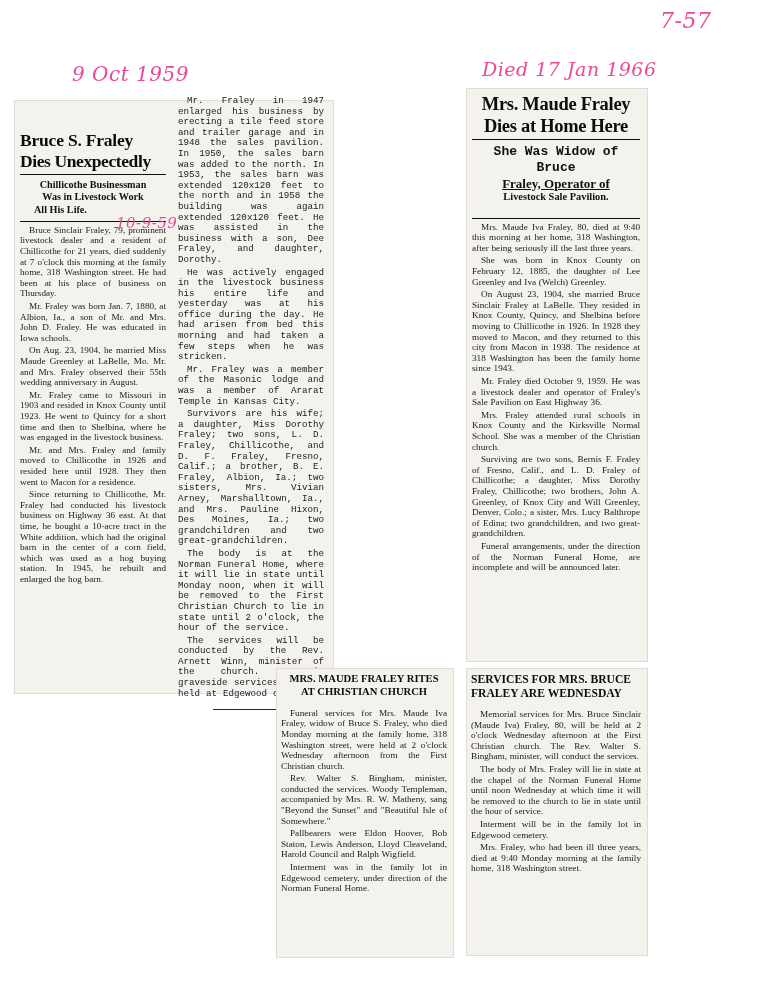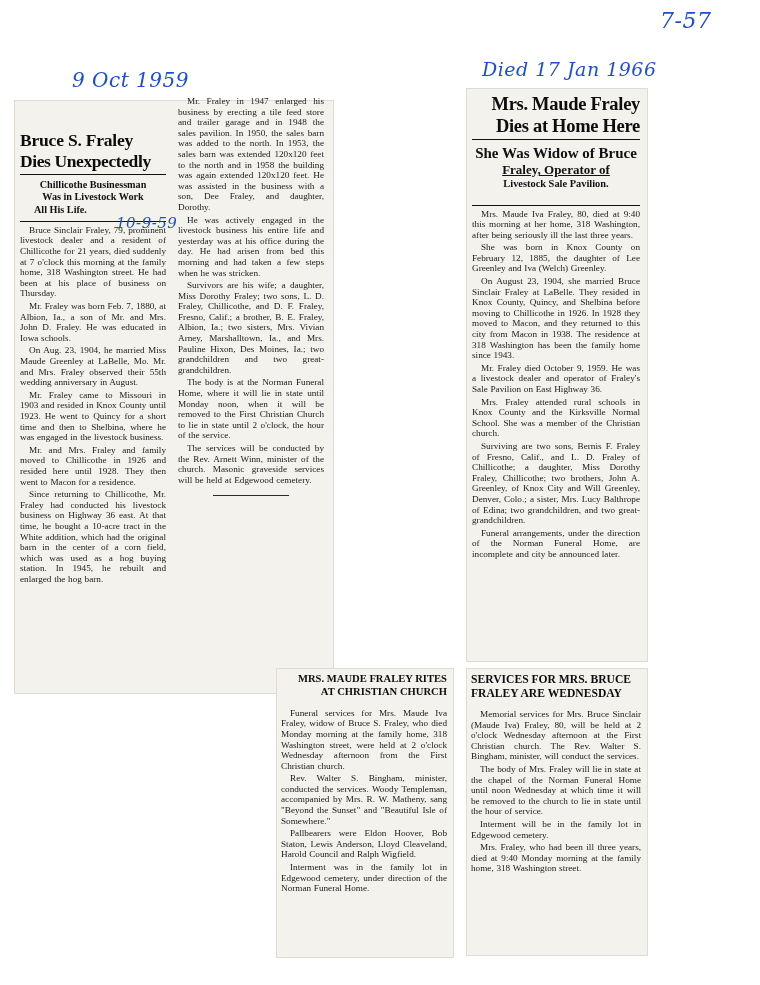--- a/index.html
+++ b/index.html
@@ -18,7 +18,7 @@
     position:absolute;
     font-family:"DejaVu Serif", serif;
     font-style:italic;
-    color:#1d4ed8;
+    color:#ec4899;
     white-space:nowrap;
     letter-spacing:.5px;
   }

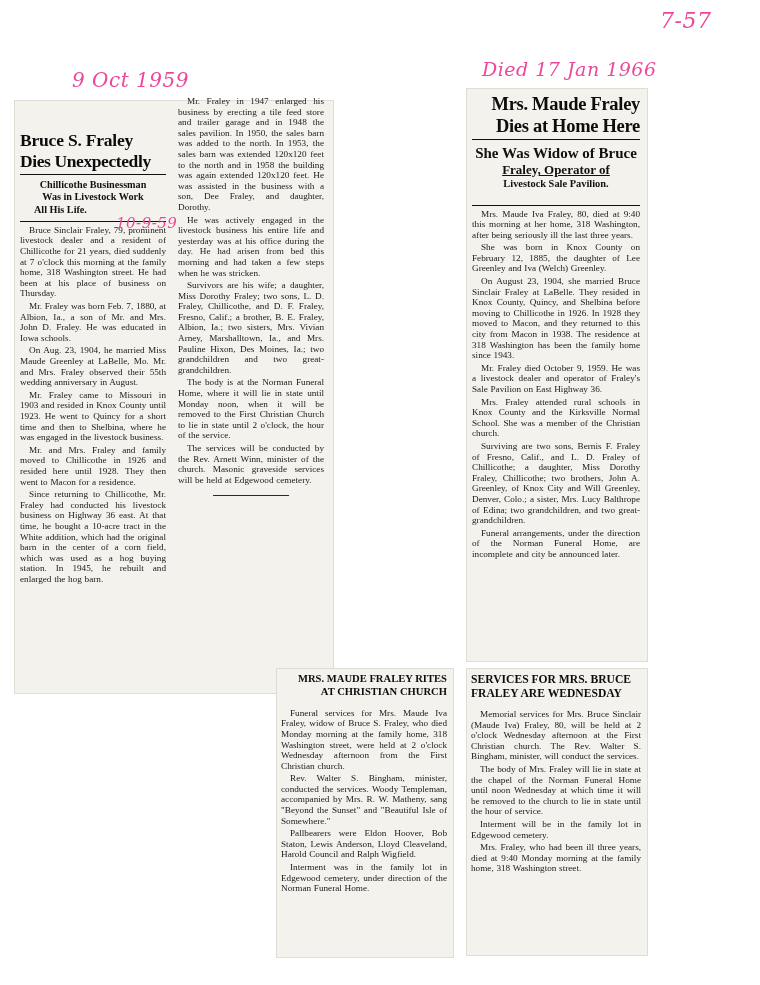--- a/index.html
+++ b/index.html
@@ -80,7 +80,7 @@
 
   <div class="hand" style="left:660px;top:8px;font-size:22px;">7-57</div>
 
-  <div class="hand" style="left:72px;top:68px;font-size:20px;">9 Oct 1959</div>
+  <div class="hand" style="left:72px;top:62px;font-size:20px;">9 Oct 1959</div>
 
   <div class="hand" style="left:482px;top:58px;font-size:19px;">Died 17 Jan 1966</div>
 

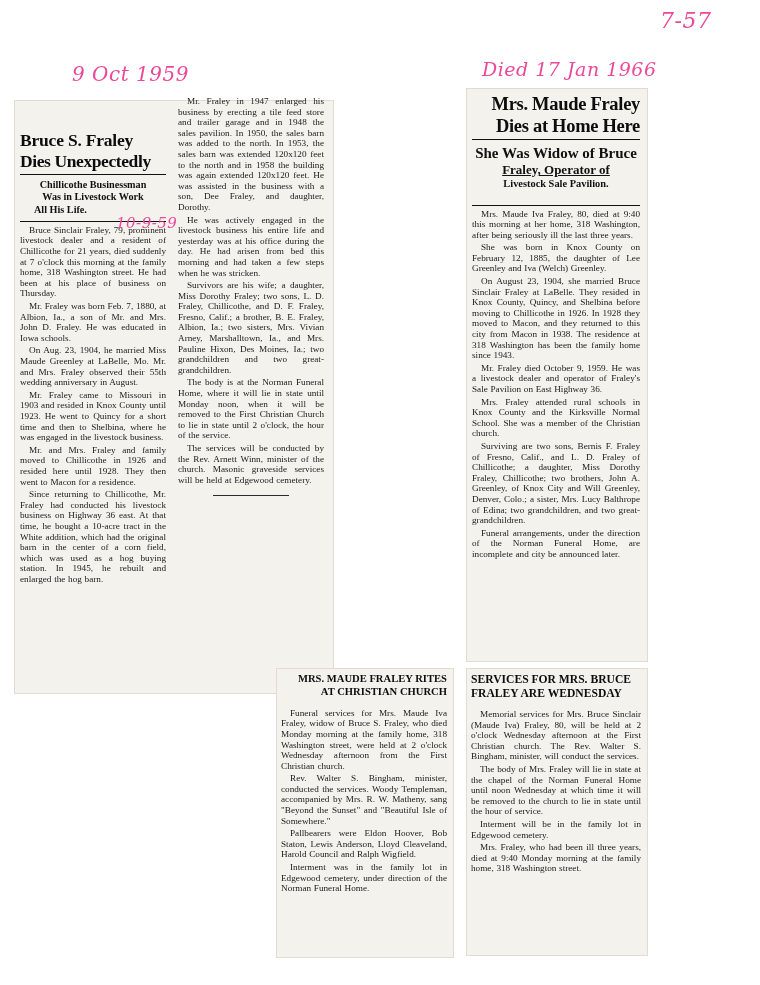--- a/index.html
+++ b/index.html
@@ -104,7 +104,7 @@
     <p class="body">Since returning to Chillicothe, Mr. Fraley had conducted his livestock business on Highway 36 east. At that time, he bought a 10-acre tract in the White addition, which had the original barn in the center of a corn field, which was used as a hog buying station. In 1945, he rebuilt and enlarged the hog barn.</p>
   </div>
 
-  <div class="col" id="art-bruce-col2" style="left:178px;top:96px;width:146px;">
+  <div class="col" id="art-bruce-col2" style="left:178px;top:96px;width:146px;font-family:Liberation Mono, monospace;">
     <p class="body">Mr. Fraley in 1947 enlarged his business by erecting a tile feed store and trailer garage and in 1948 the sales pavilion. In 1950, the sales barn was added to the north. In 1953, the sales barn was extended 120x120 feet to the north and in 1958 the building was again extended 120x120 feet. He was assisted in the business with a son, Dee Fraley, and daughter, Dorothy.</p>
     <p class="body">He was actively engaged in the livestock business his entire life and yesterday was at his office during the day. He had arisen from bed this morning and had taken a few steps when he was stricken.</p>
     <p class="body">Survivors are his wife; a daughter, Miss Dorothy Fraley; two sons, L. D. Fraley, Chillicothe, and D. F. Fraley, Fresno, Calif.; a brother, B. E. Fraley, Albion, Ia.; two sisters, Mrs. Vivian Arney, Marshalltown, Ia., and Mrs. Pauline Hixon, Des Moines, Ia.; two grandchildren and two great-grandchildren.</p>

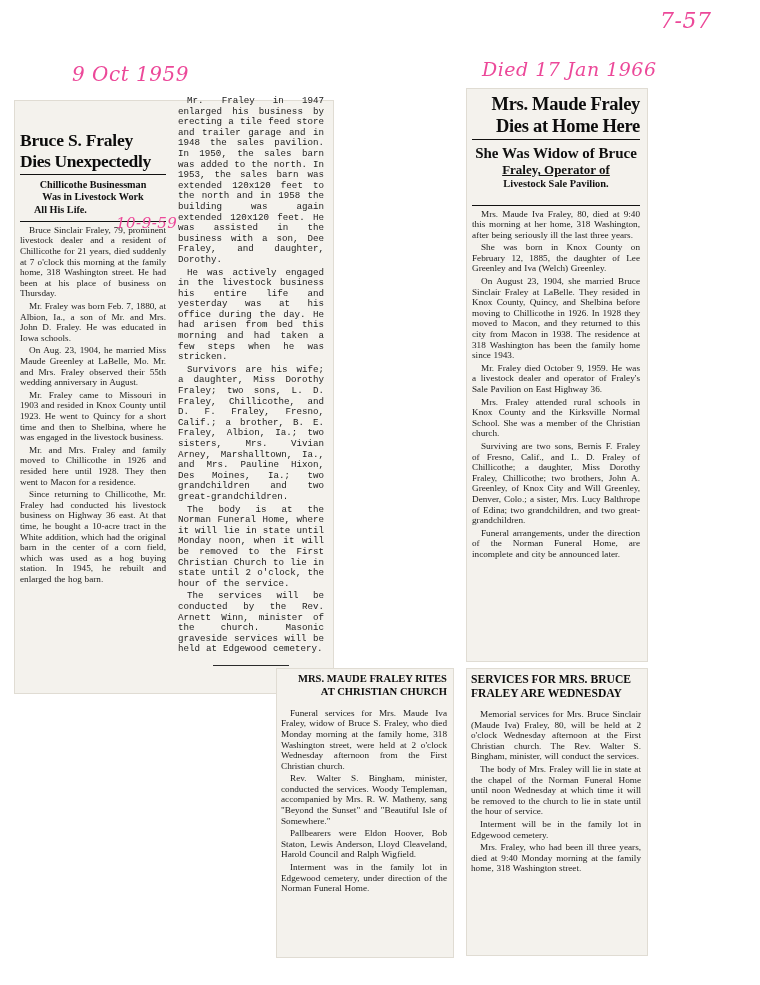--- a/index.html
+++ b/index.html
@@ -31,7 +31,7 @@
   .hl{  
     font-family:"Liberation Serif", serif;
     font-weight:bold;
-    text-align:right;
+    text-align:center;
     line-height:1.12;
     color:#0d0d0d;
   }

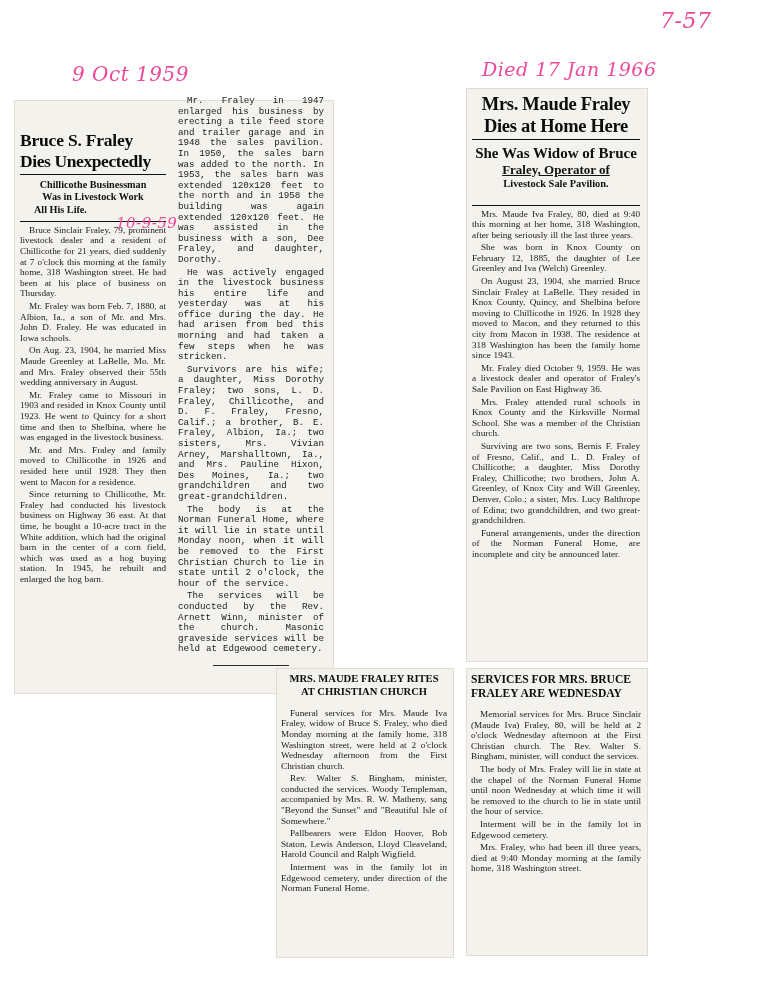--- a/index.html
+++ b/index.html
@@ -119,7 +119,7 @@
     <div class="hl" style="font-size:18.5px;letter-spacing:-.3px;">Mrs. Maude Fraley</div>
     <div class="hl" style="font-size:18.5px;letter-spacing:-.3px;margin-top:1px;">Dies at Home Here</div>
     <hr class="hrule">
-    <div class="sub" style="font-size:15px;">She Was Widow of Bruce</div>
+    <div class="sub" style="font-size:13px;font-family:Liberation Mono, monospace;">She Was Widow of Bruce</div>
     <div class="sub" style="font-size:13px;text-decoration:underline;">Fraley, Operator of</div>
     <div class="sub" style="font-size:10.4px;">Livestock Sale Pavilion.</div>
 

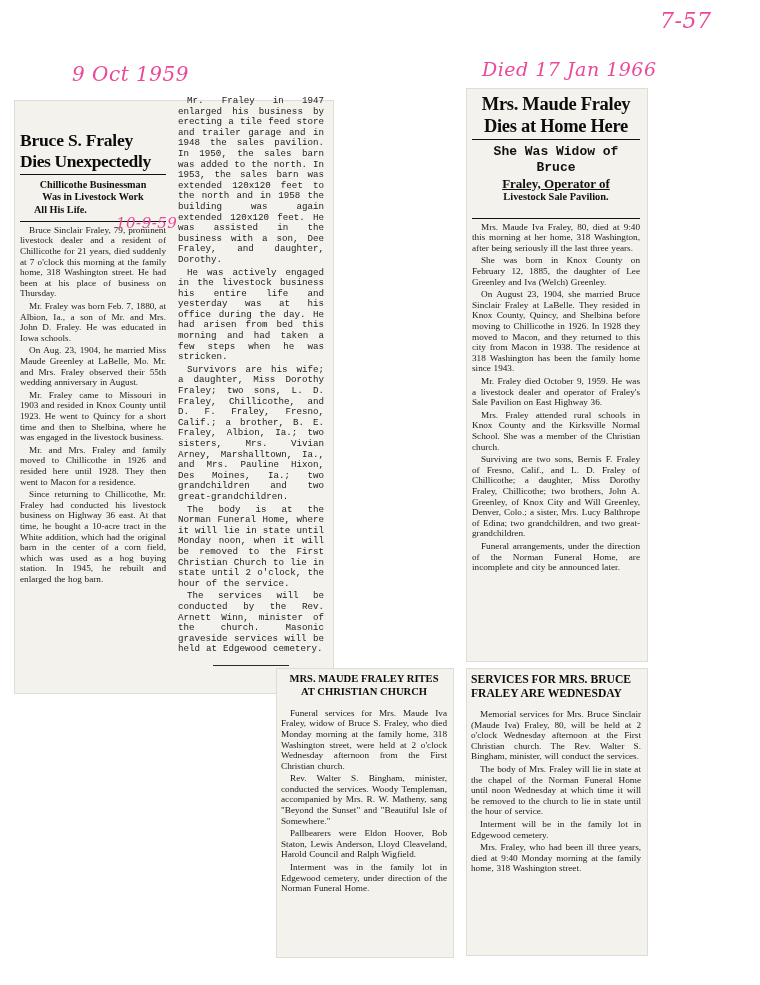--- a/index.html
+++ b/index.html
@@ -97,7 +97,7 @@
     <hr class="hrule2" style="margin-top:5px;">
 
     <p class="body">Bruce Sinclair Fraley, 79, prominent livestock dealer and a resident of Chillicothe for 21 years, died suddenly at 7 o'clock this morning at the family home, 318 Washington street. He had been at his place of business on Thursday.</p>
-    <p class="body">Mr. Fraley was born Feb. 7, 1880, at Albion, Ia., a son of Mr. and Mrs. John D. Fraley. He was educated in Iowa schools.</p>
+    <p class="body">Mr. Fraley was born Jan. 7, 1880, at Albion, Ia., a son of Mr. and Mrs. John D. Fraley. He was educated in Iowa schools.</p>
     <p class="body">On Aug. 23, 1904, he married Miss Maude Greenley at LaBelle, Mo. Mr. and Mrs. Fraley observed their 55th wedding anniversary in August.</p>
     <p class="body">Mr. Fraley came to Missouri in 1903 and resided in Knox County until 1923. He went to Quincy for a short time and then to Shelbina, where he was engaged in the livestock business.</p>
     <p class="body">Mr. and Mrs. Fraley and family moved to Chillicothe in 1926 and resided here until 1928. They then went to Macon for a residence.</p>

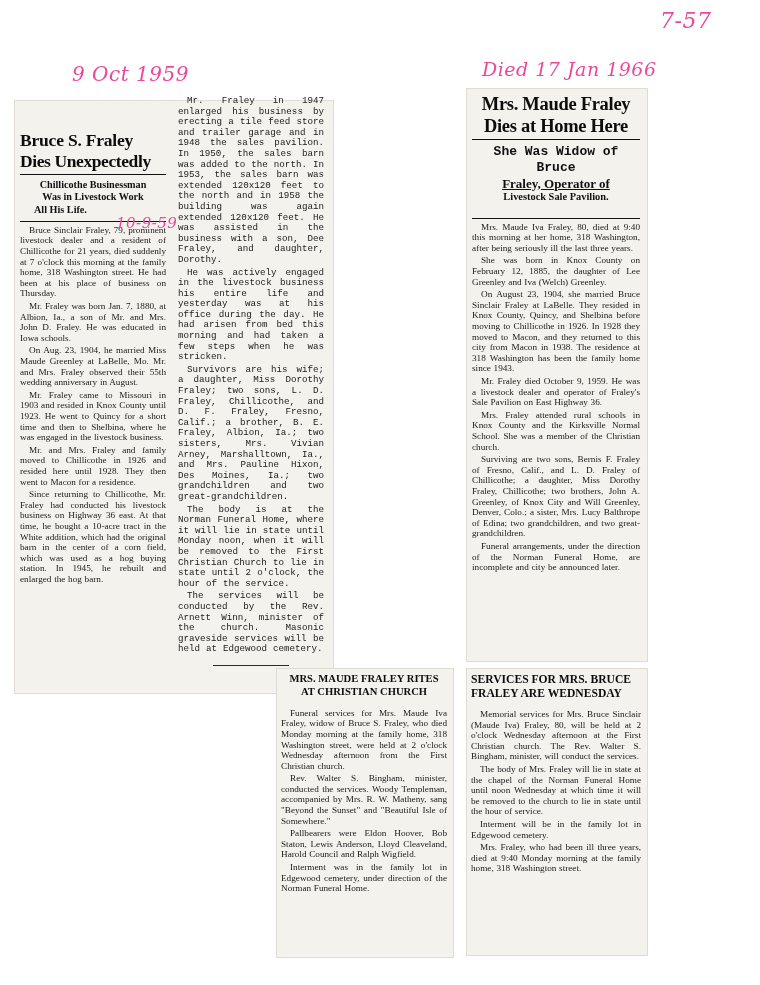--- a/index.html
+++ b/index.html
@@ -107,6 +107,7 @@
   <div class="col" id="art-bruce-col2" style="left:178px;top:96px;width:146px;font-family:Liberation Mono, monospace;">
     <p class="body">Mr. Fraley in 1947 enlarged his business by erecting a tile feed store and trailer garage and in 1948 the sales pavilion. In 1950, the sales barn was added to the north. In 1953, the sales barn was extended 120x120 feet to the north and in 1958 the building was again extended 120x120 feet. He was assisted in the business with a son, Dee Fraley, and daughter, Dorothy.</p>
     <p class="body">He was actively engaged in the livestock business his entire life and yesterday was at his office during the day. He had arisen from bed this morning and had taken a few steps when he was stricken.</p>
+    <p class="body">Mr. Fraley was a member of the Masonic lodge and was a member of Ararat Temple in Kansas City.</p>
     <p class="body">Survivors are his wife; a daughter, Miss Dorothy Fraley; two sons, L. D. Fraley, Chillicothe, and D. F. Fraley, Fresno, Calif.; a brother, B. E. Fraley, Albion, Ia.; two sisters, Mrs. Vivian Arney, Marshalltown, Ia., and Mrs. Pauline Hixon, Des Moines, Ia.; two grandchildren and two great-grandchildren.</p>
     <p class="body">The body is at the Norman Funeral Home, where it will lie in state until Monday noon, when it will be removed to the First Christian Church to lie in state until 2 o'clock, the hour of the service.</p>
     <p class="body">The services will be conducted by the Rev. Arnett Winn, minister of the church. Masonic graveside services will be held at Edgewood cemetery.</p>

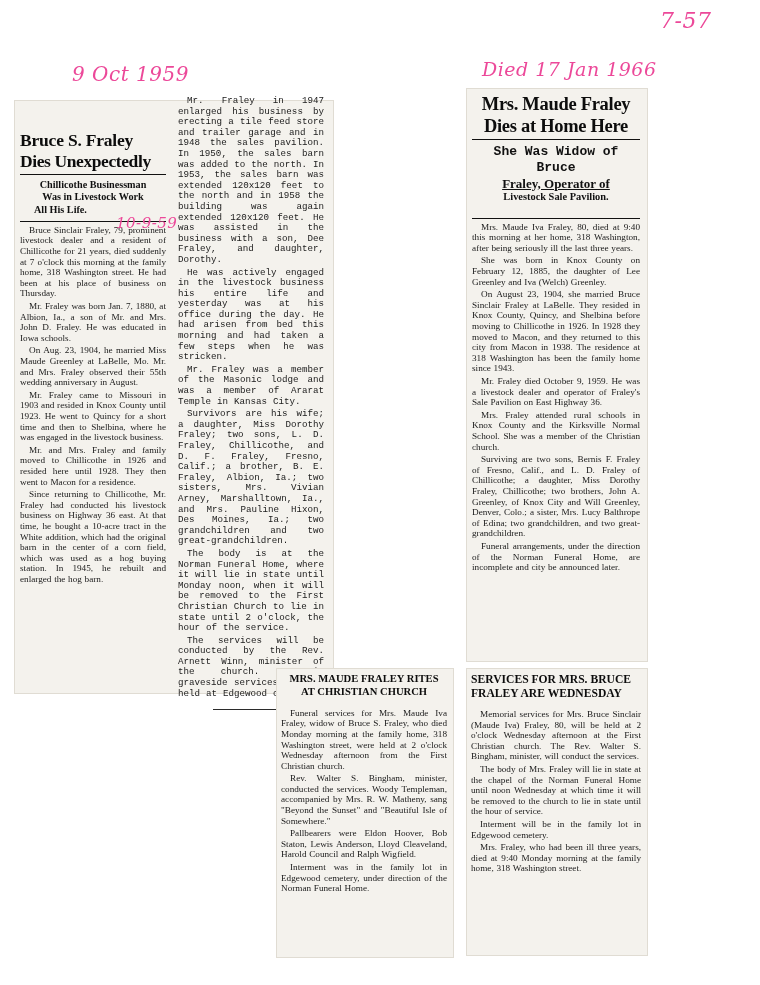--- a/index.html
+++ b/index.html
@@ -132,7 +132,7 @@
     <p class="body">Mr. Fraley died October 9, 1959. He was a livestock dealer and operator of Fraley's Sale Pavilion on East Highway 36.</p>
     <p class="body">Mrs. Fraley attended rural schools in Knox County and the Kirksville Normal School. She was a member of the Christian church.</p>
     <p class="body">Surviving are two sons, Bernis F. Fraley of Fresno, Calif., and L. D. Fraley of Chillicothe; a daughter, Miss Dorothy Fraley, Chillicothe; two brothers, John A. Greenley, of Knox City and Will Greenley, Denver, Colo.; a sister, Mrs. Lucy Balthrope of Edina; two grandchildren, and two great-grandchildren.</p>
-    <p class="body">Funeral arrangements, under the direction of the Norman Funeral Home, are incomplete and city be announced later.</p>
+    <p class="body">Funeral arrangements, under the direction of the Norman Funeral Home, are incomplete and will be announced later.</p>
   </div>
 
   <div class="paperbg" style="left:276px;top:668px;width:176px;height:288px;"></div>

